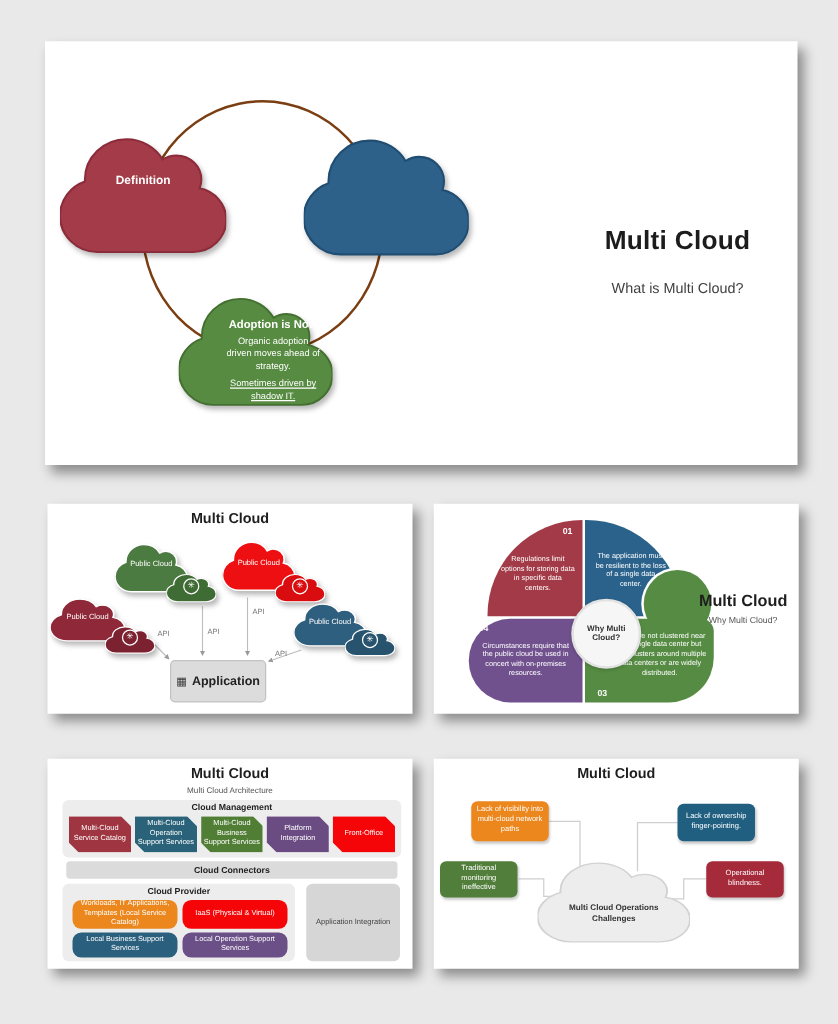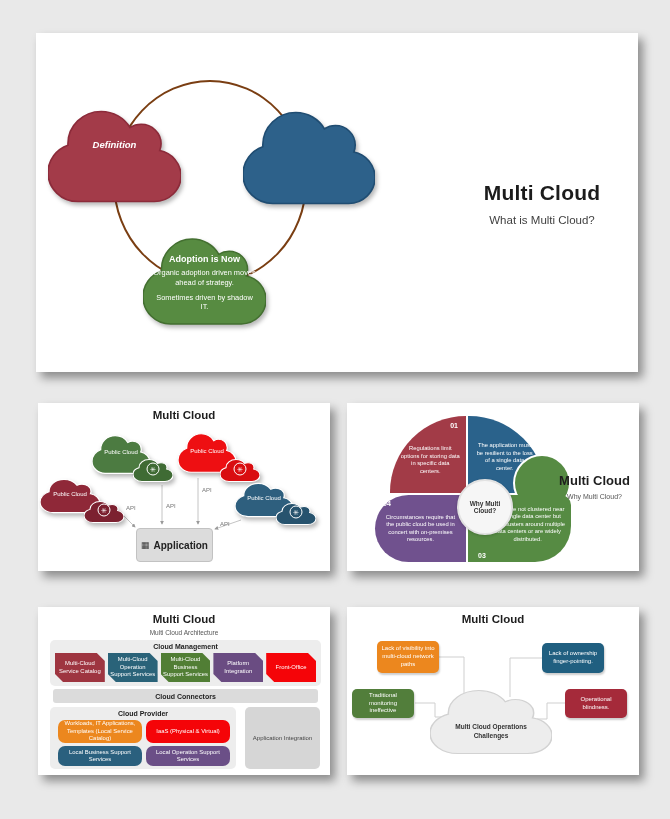--- a/index.html
+++ b/index.html
@@ -84,7 +84,7 @@
     <svg viewBox="0 0 640 512" preserveAspectRatio="none">
       <path d="M0 336c0 79.5 64.5 144 144 144H512c70.7 0 128-57.3 128-128c0-61.9-44-113.6-102.4-125.4c4.1-10.7 6.4-22.4 6.4-34.6c0-53-43-96-96-96c-19.7 0-38.1 6-53.3 16.2C367 64.2 315.3 32 256 32C167.6 32 96 103.6 96 192c0 2.7 .1 5.4 .2 8.1C40.2 219.8 0 273.2 0 336z" fill="#a33b49" stroke="#8c2b3a" stroke-width="8"></path>
     </svg>
-    <div class="ct" style="top:33%;font-style:italic;">
+    <div class="ct" style="top:33%;">
       <h3>Definition</h3>
     </div>
   </div>

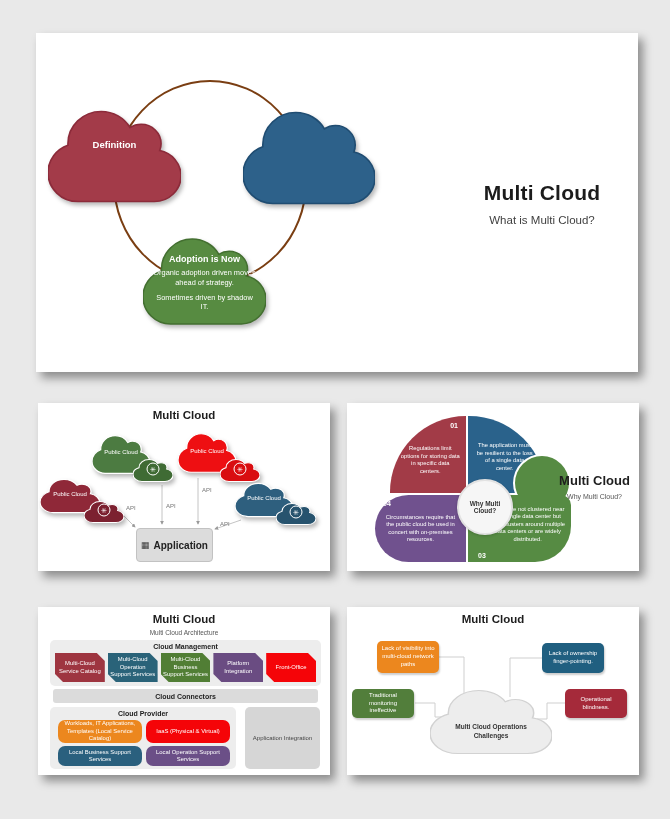--- a/index.html
+++ b/index.html
@@ -26,7 +26,7 @@
   .cloud p + p{margin-top:5px;}
   #s1-title-block{left:420px;top:148px;width:172px;text-align:center;}
   #s1-title-block .t{font-size:21px;font-weight:bold;color:#1c1c1c;letter-spacing:.2px;}
-  #s1-title-block .st{margin-top:9px;font-size:11.5px;color:#3f3f3f;}
+  #s1-title-block .st{margin-top:20px;font-size:11.5px;color:#3f3f3f;}
 
   
   .mini-title{position:absolute;left:0;right:0;top:6px;text-align:center;font-size:11.5px;font-weight:bold;color:#1e1e1e;}

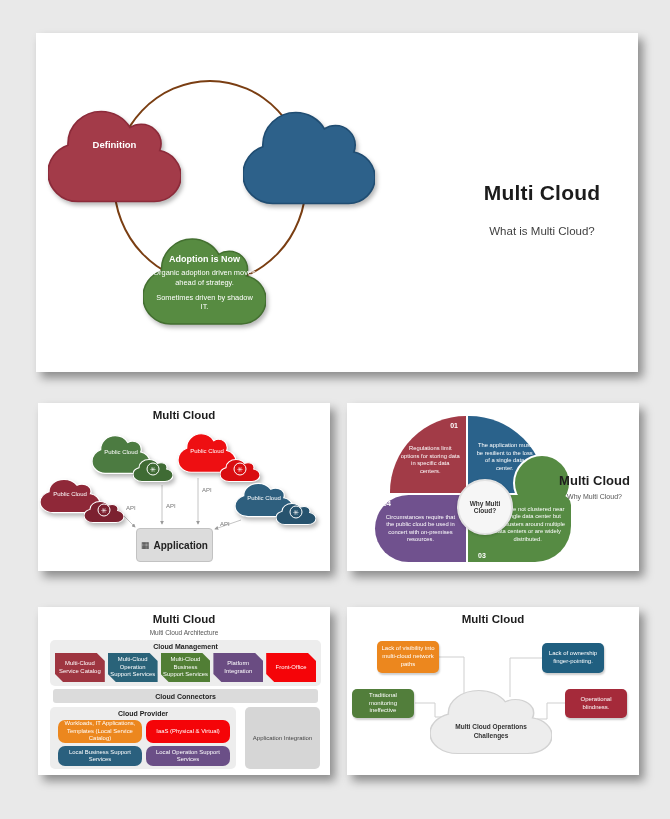--- a/index.html
+++ b/index.html
@@ -99,7 +99,7 @@
     <svg viewBox="0 0 640 512" preserveAspectRatio="none">
       <path d="M0 336c0 79.5 64.5 144 144 144H512c70.7 0 128-57.3 128-128c0-61.9-44-113.6-102.4-125.4c4.1-10.7 6.4-22.4 6.4-34.6c0-53-43-96-96-96c-19.7 0-38.1 6-53.3 16.2C367 64.2 315.3 32 256 32C167.6 32 96 103.6 96 192c0 2.7 .1 5.4 .2 8.1C40.2 219.8 0 273.2 0 336z" fill="#578b41" stroke="#436f30" stroke-width="8"></path>
     </svg>
-    <div class="ct" style="top:22%;">
+    <div class="ct" style="top:22%;margin-left:28px;">
       <h3 style="font-size:9px;">Adoption is Now</h3>
       <p style="font-size:7.4px;">Organic adoption driven moves ahead of strategy.</p>
       <p style="font-size:7.4px;">Sometimes driven by shadow IT.</p>

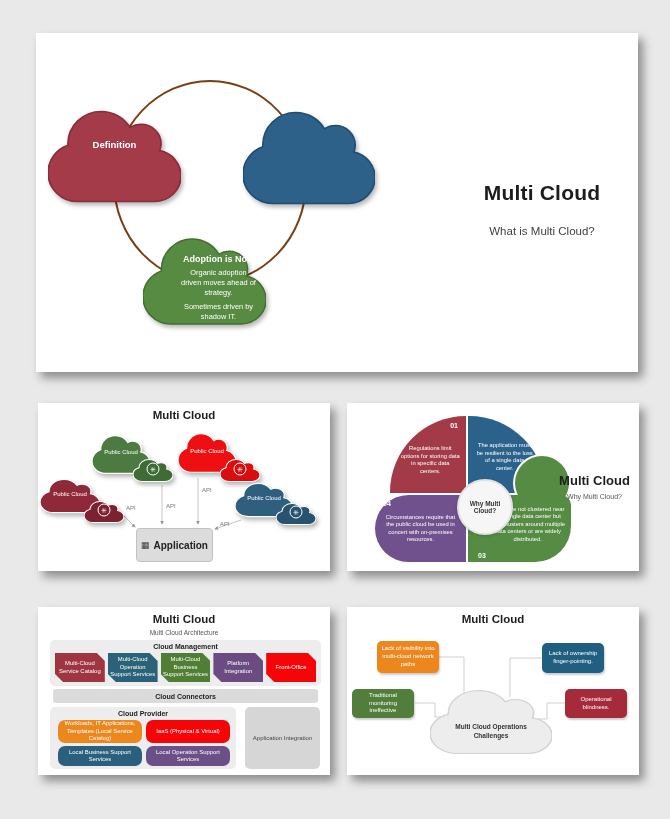--- a/index.html
+++ b/index.html
@@ -102,7 +102,7 @@
     <div class="ct" style="top:22%;margin-left:28px;">
       <h3 style="font-size:9px;">Adoption is Now</h3>
       <p style="font-size:7.4px;">Organic adoption driven moves ahead of strategy.</p>
-      <p style="font-size:7.4px;">Sometimes driven by shadow IT.</p>
+      <p style="font-size:7.4px;text-decoration:underline;">Sometimes driven by shadow IT.</p>
     </div>
   </div>
 

